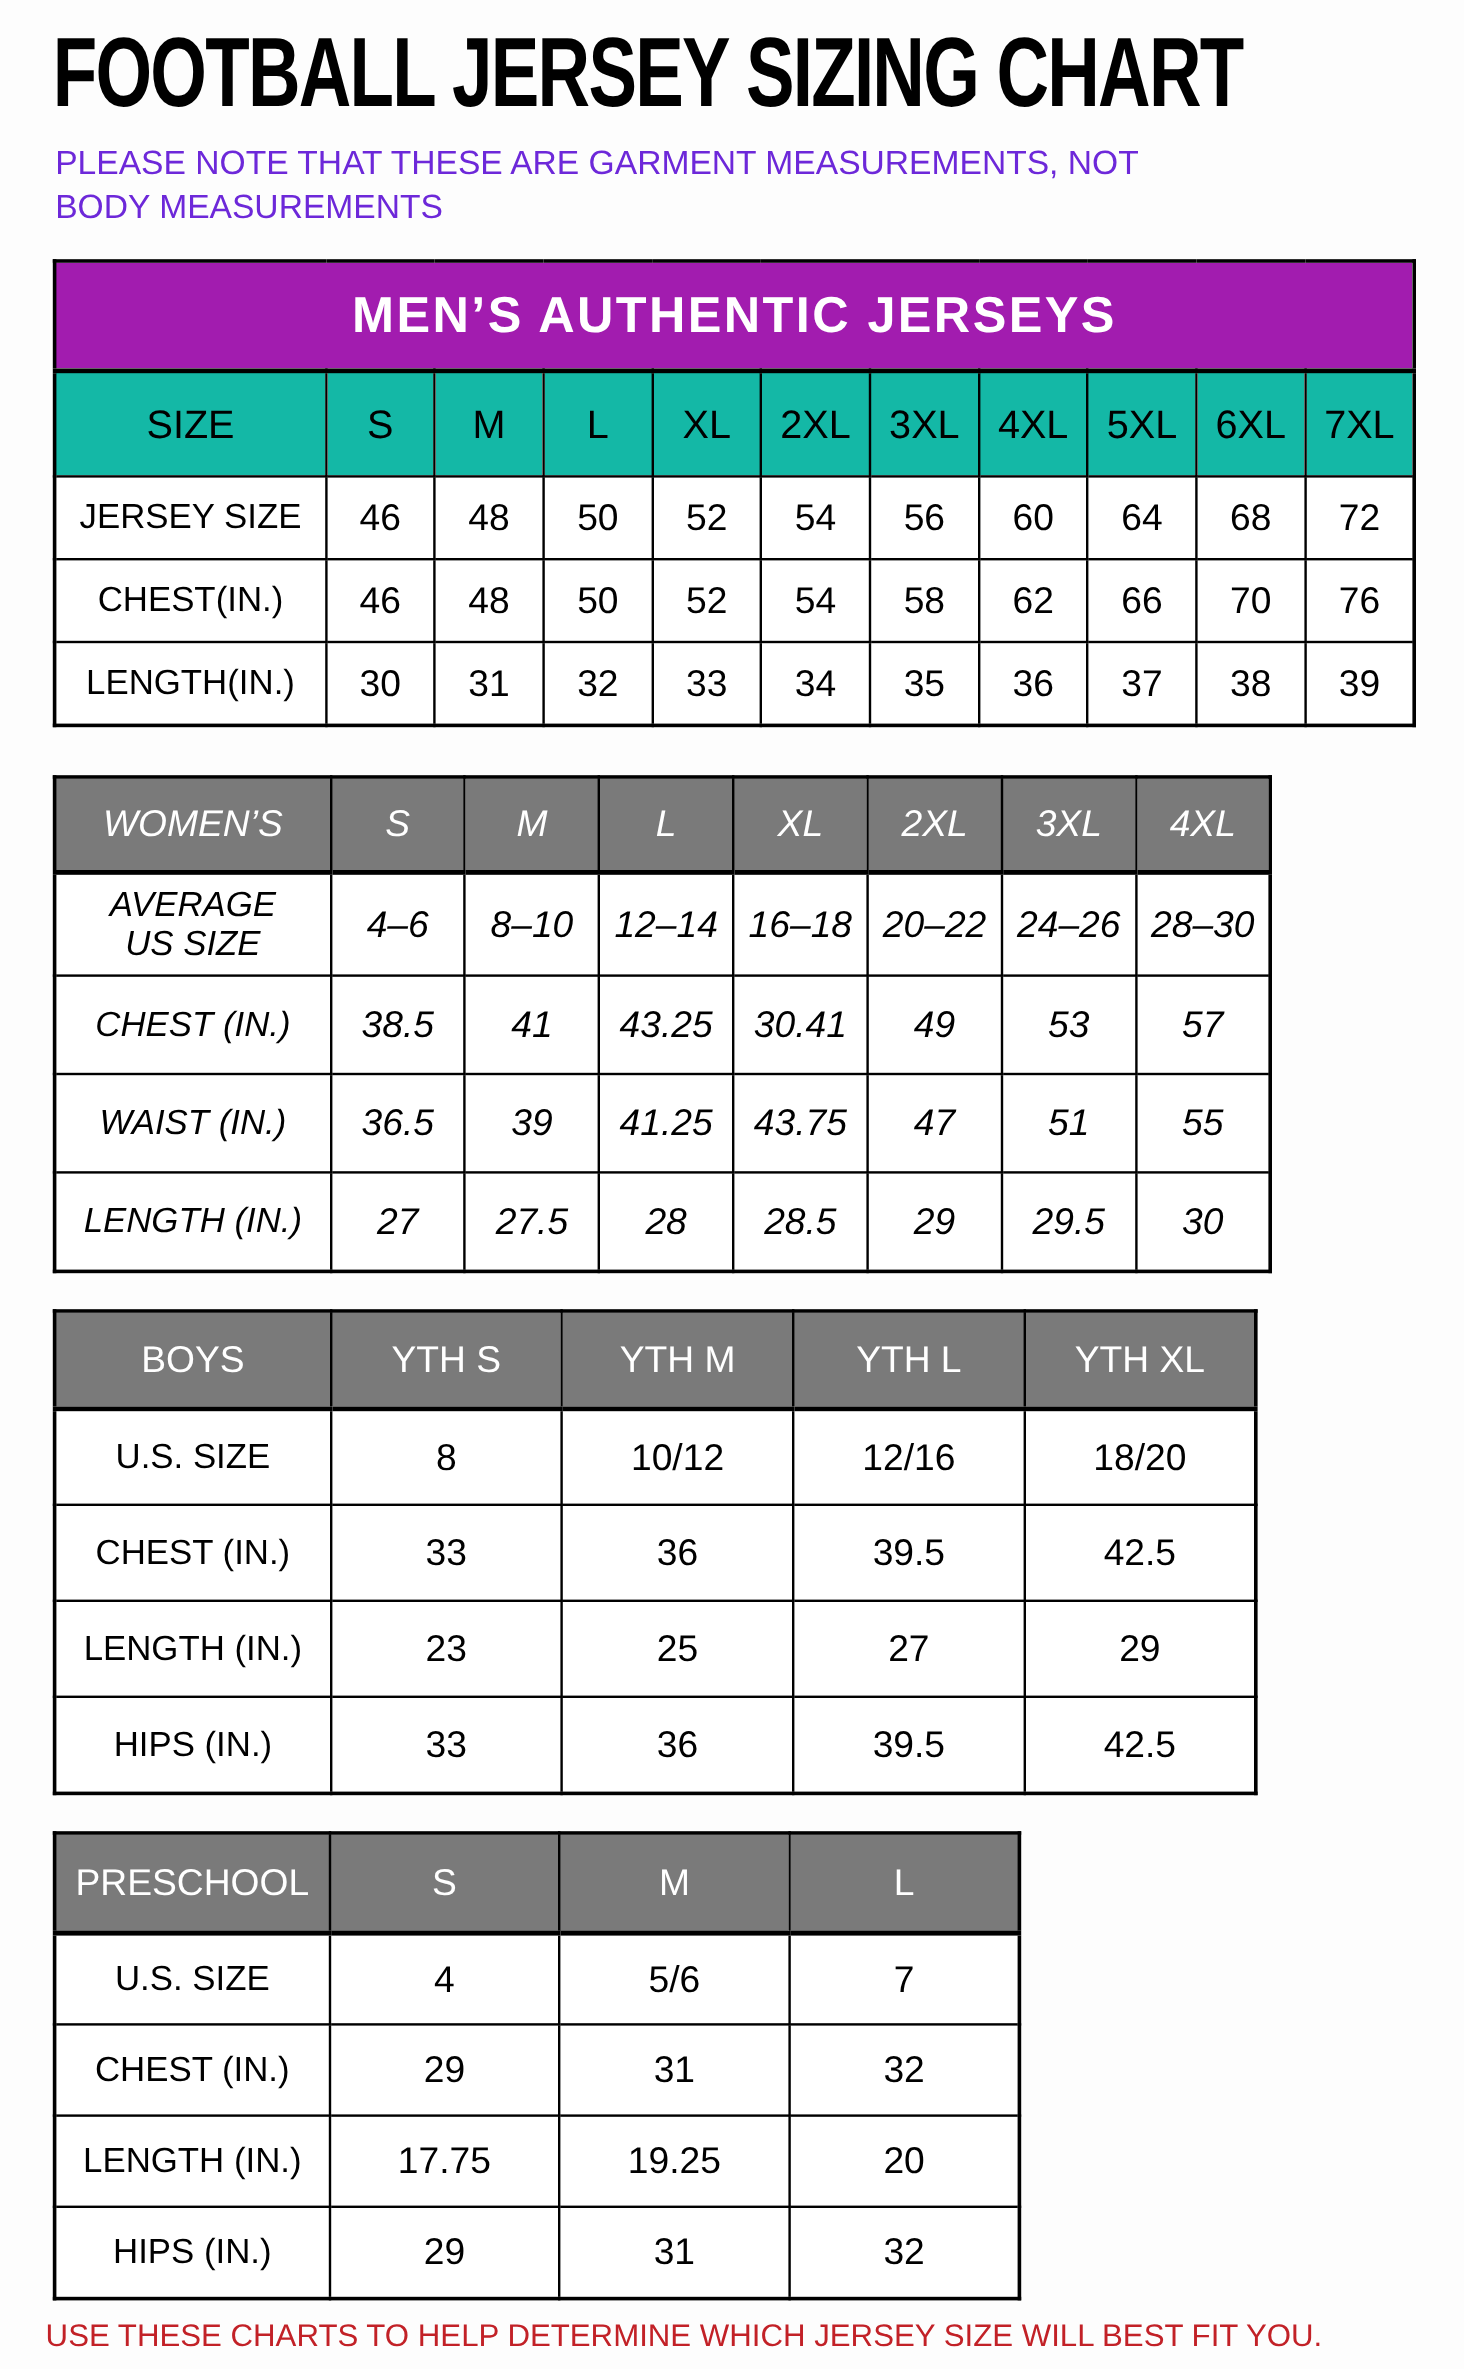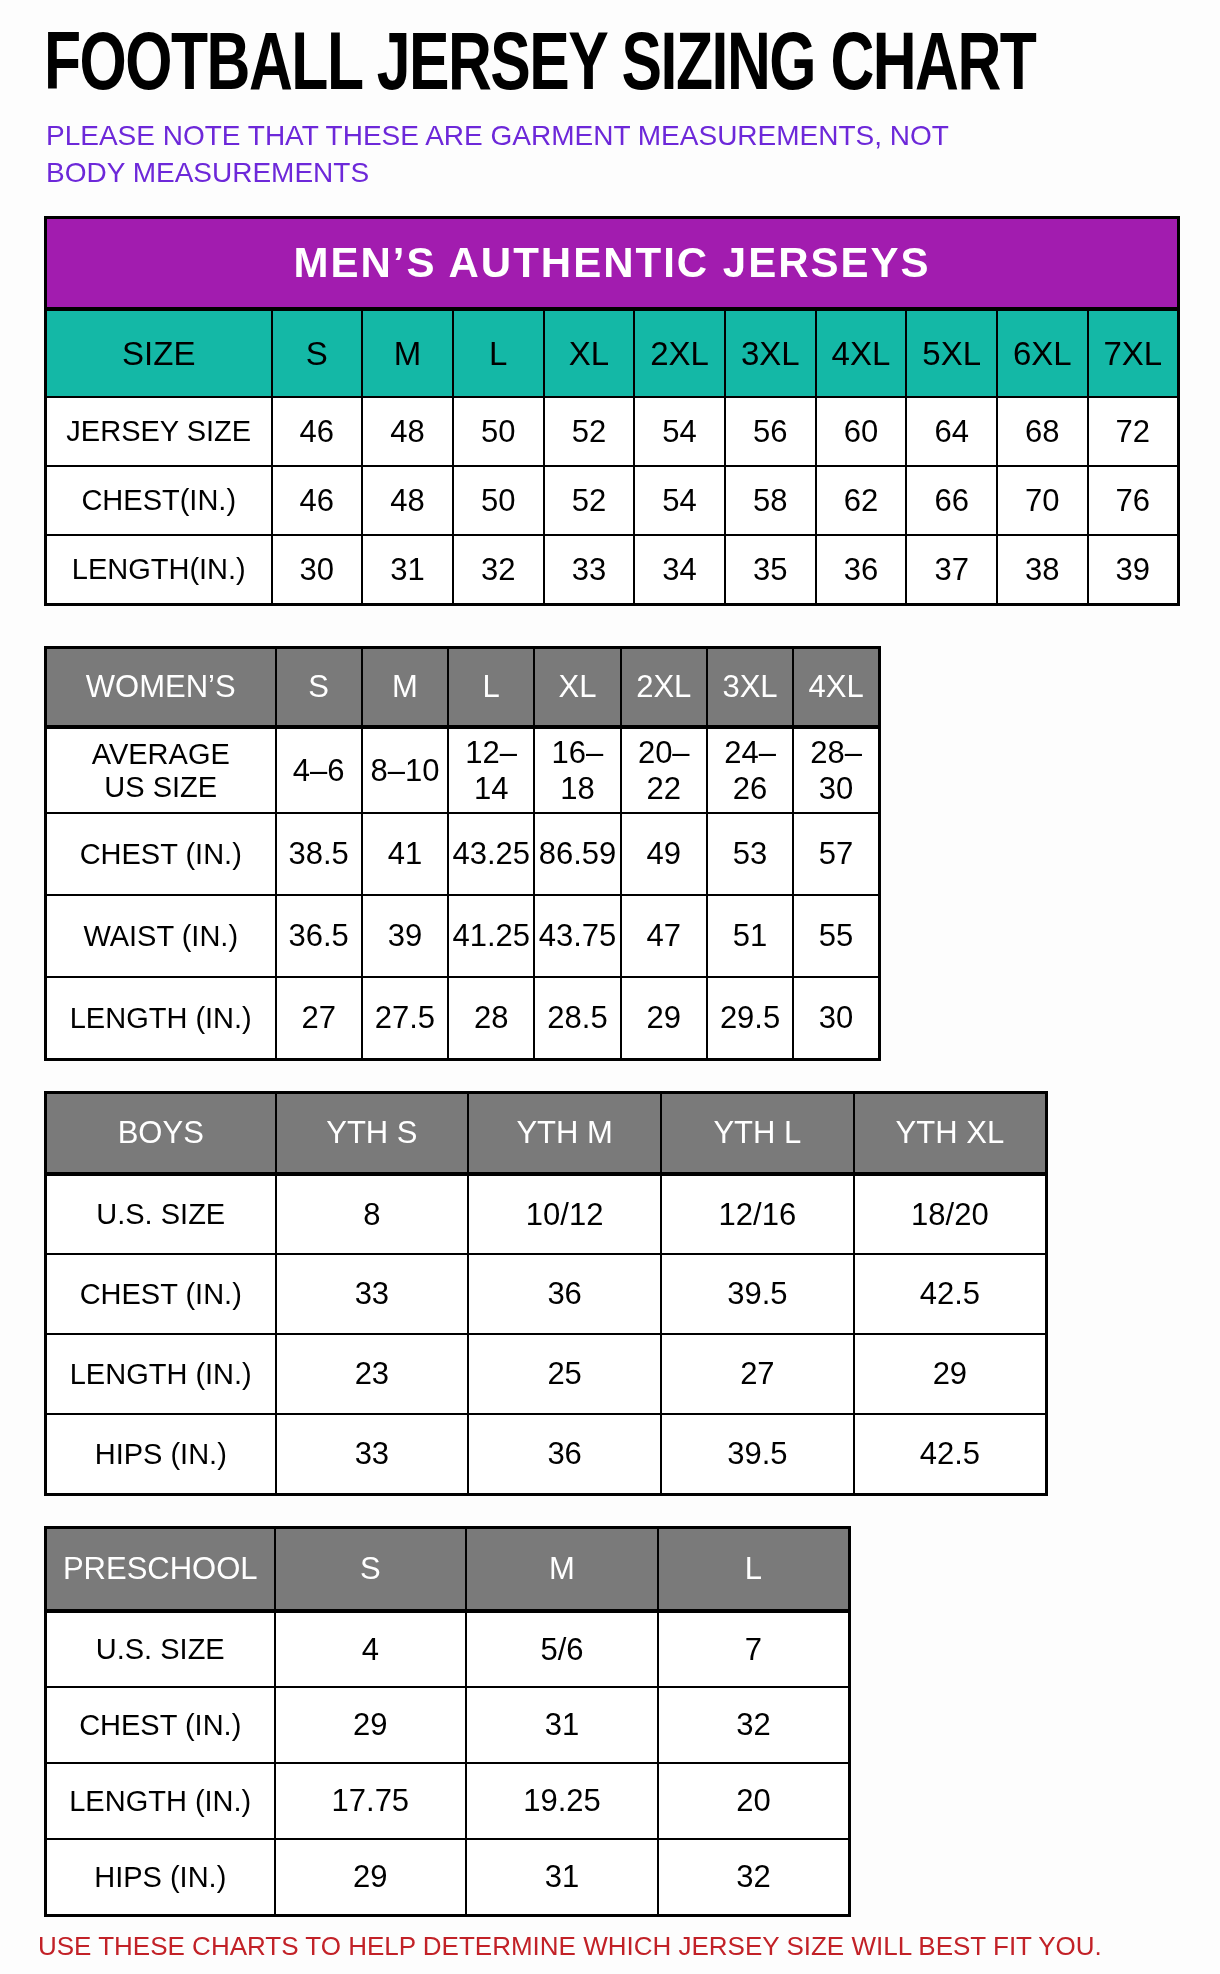--- a/index.html
+++ b/index.html
@@ -68,7 +68,7 @@
   .t-mens tr.cols{height:88px;}
 
   
-  .t-womens{width:837px;margin-top:40px;}
+  .t-womens{width:1016px;margin-top:40px;font-style:italic;}
   .t-womens col.label{width:230px;}
   .t-womens tr{height:82px;}
   .t-womens tr.cols{height:80px;}

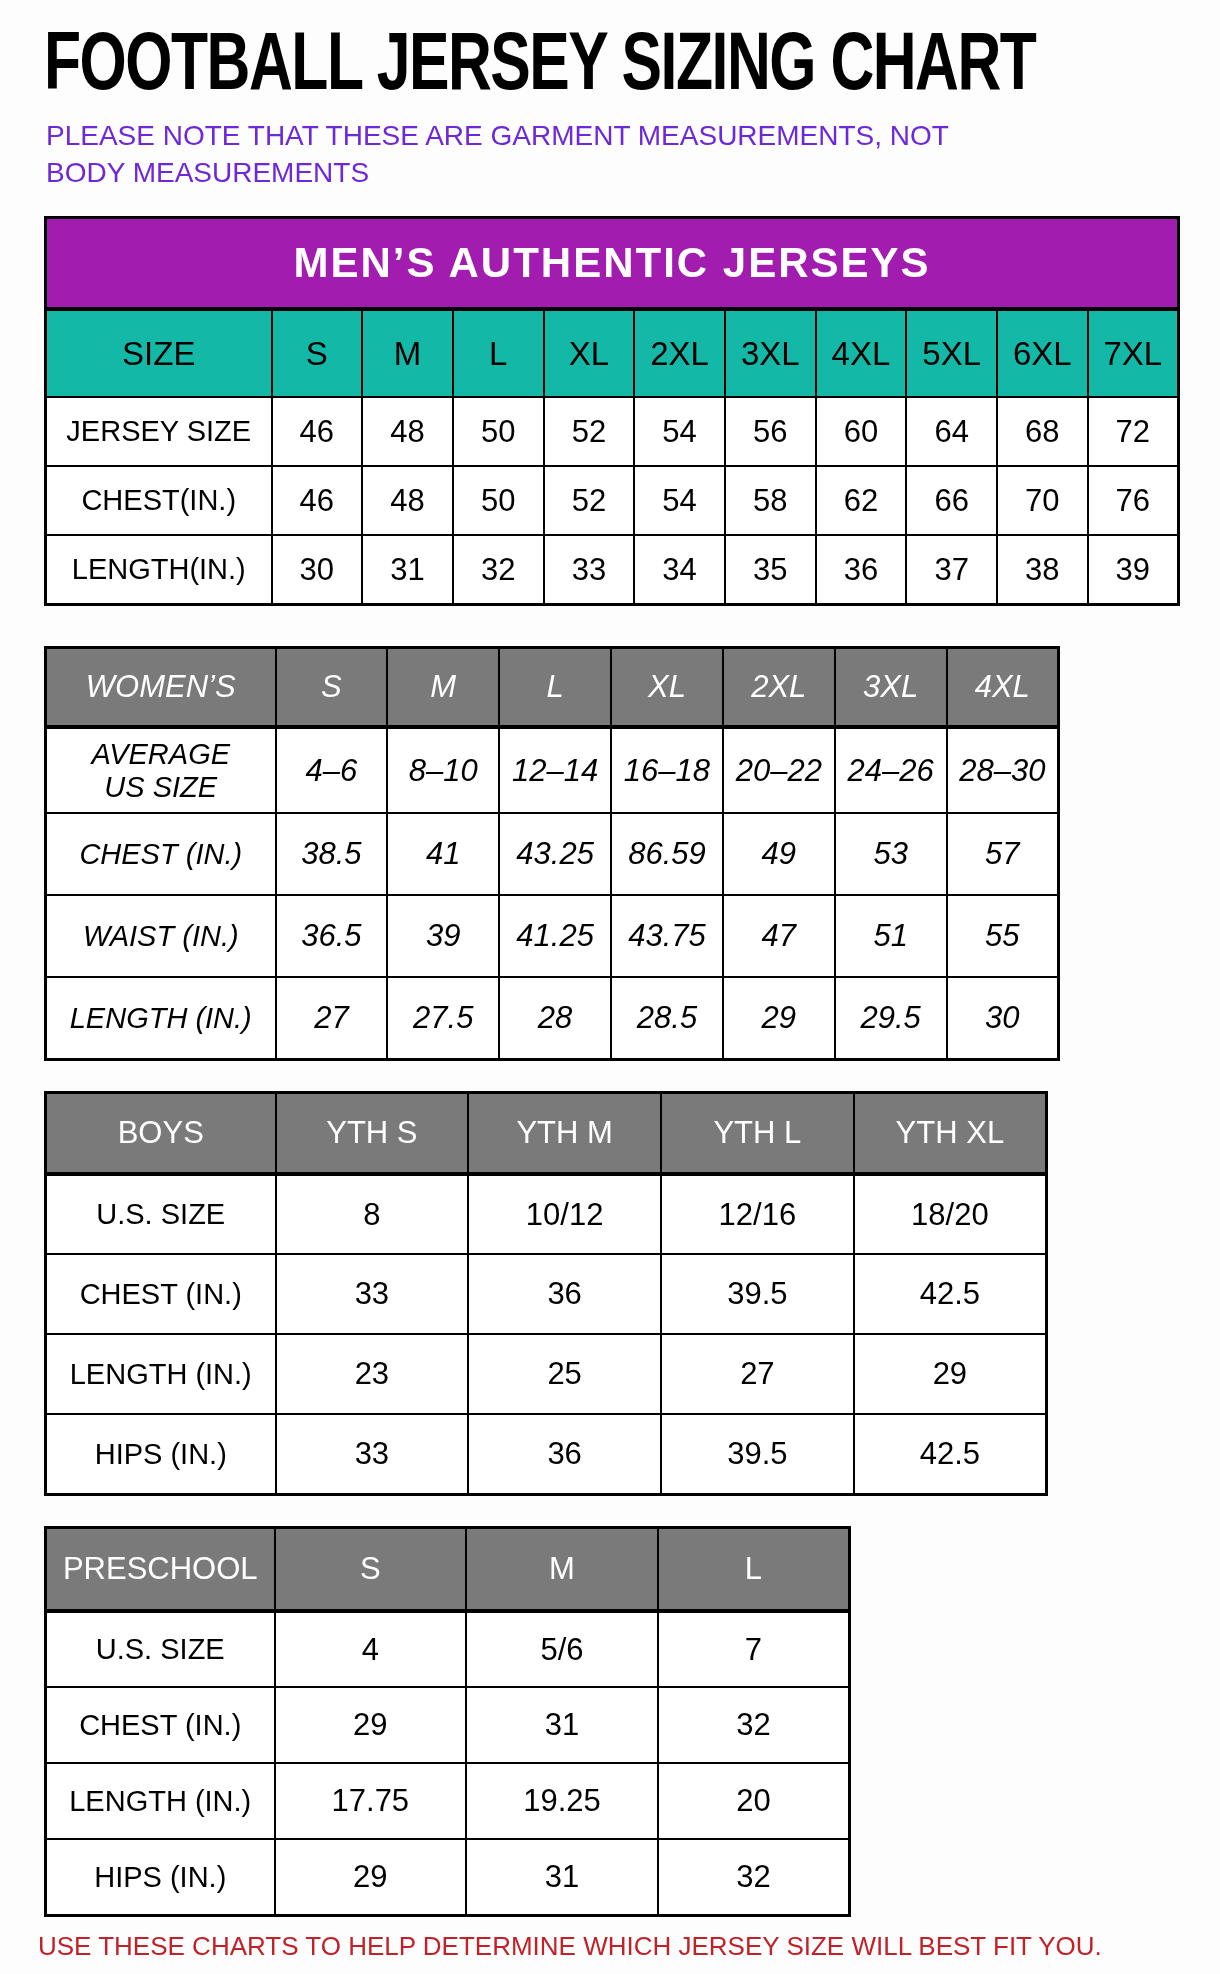--- a/index.html
+++ b/index.html
@@ -212,7 +212,7 @@
           <td>38.5</td>
           <td>41</td>
           <td>43.25</td>
-          <td>86.59</td>
+          <td>30.41</td>
           <td>49</td>
           <td>53</td>
           <td>57</td>

